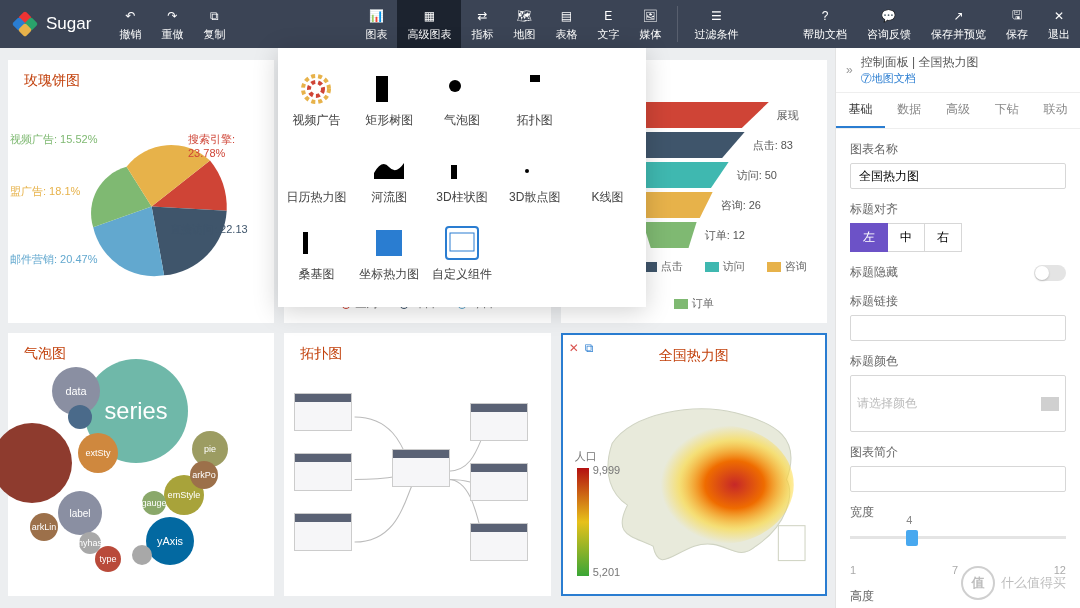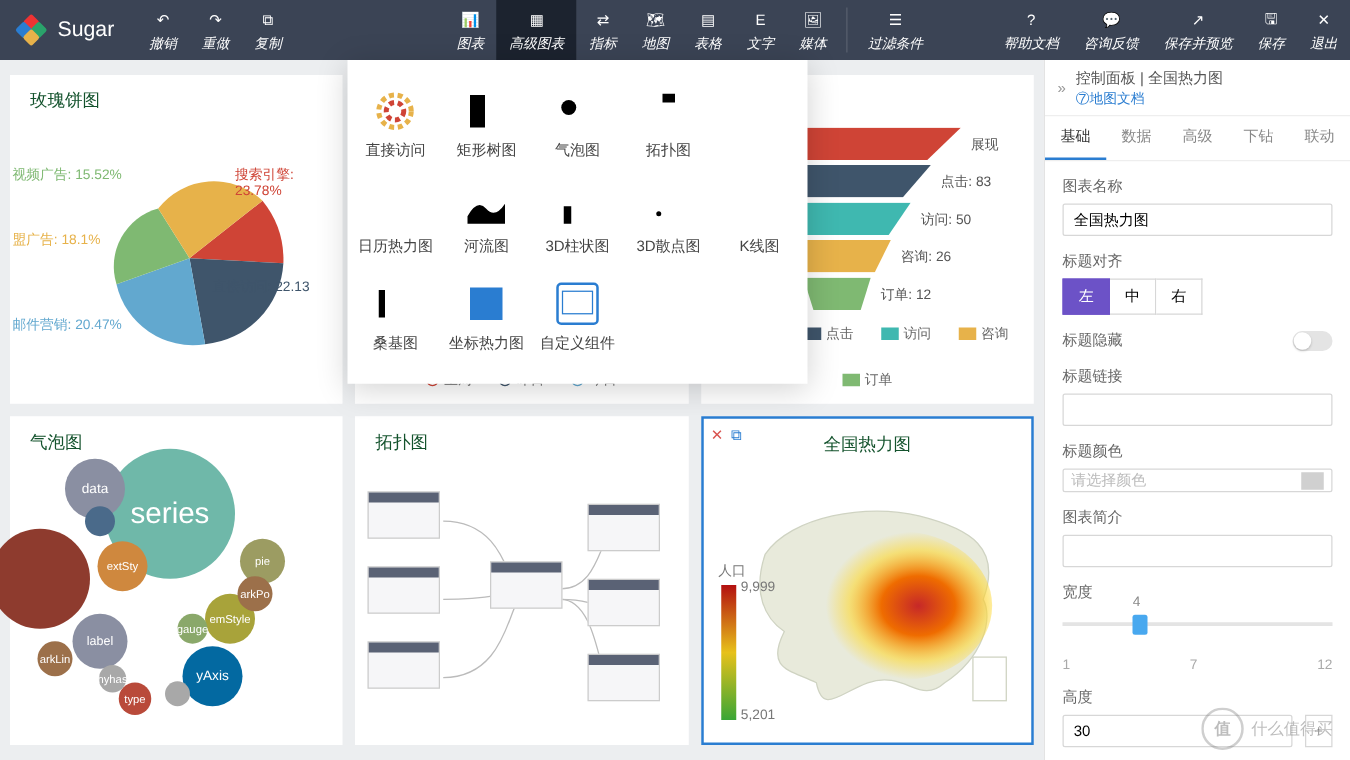--- a/index.html
+++ b/index.html
@@ -12,7 +12,7 @@
 .logo span { position: absolute; width: 10px; height: 10px; border-radius: 2px; transform: rotate(45deg); }
 .tb-item { display: flex; flex-direction: column; align-items: center; justify-content: center; padding: 4px 10px 3px; cursor: pointer; }
 .tb-icon { width: 18px; height: 18px; display: flex; align-items: center; justify-content: center; }
-.tb-label { font-size: 11px; margin-top: 2px; font-style: italic; }
+.tb-label { font-size: 11px; margin-top: 2px; }
 .tb-item.active { background: #1c232f; }
 .tb-sep { width: 1px; background: rgba(255,255,255,0.15); margin: 6px 6px; }
 

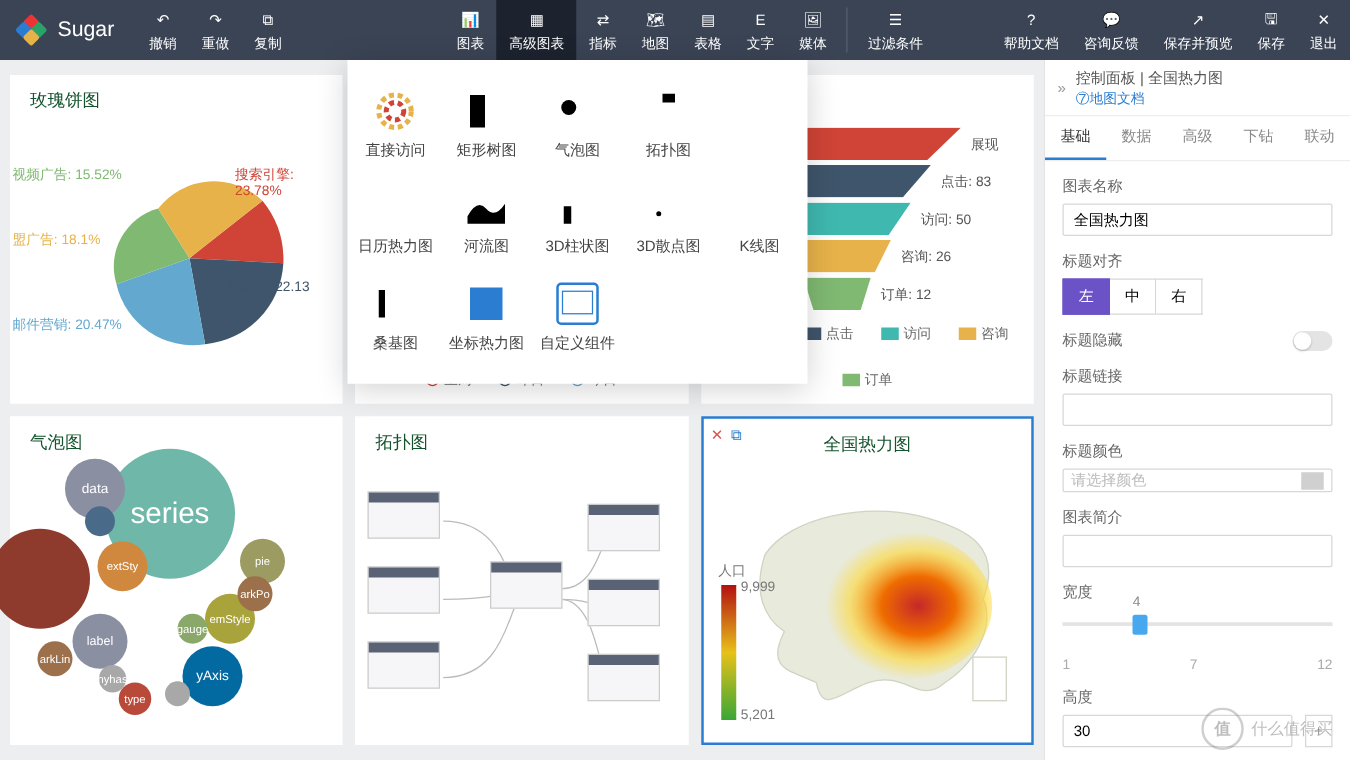--- a/index.html
+++ b/index.html
@@ -28,7 +28,7 @@
 .canvas { position: absolute; top: 48px; left: 0; right: 245px; bottom: 0; padding: 12px 8px; overflow: hidden; }
 .grid2 { display: grid; grid-template-columns: 1fr 1fr 1fr; grid-template-rows: 1fr 1fr; gap: 10px; height: 100%; }
 .card { background: #fff; position: relative; font-size: 11px; color: #666; }
-.card-title { font-size: 14px; color: #14532d; padding: 12px 16px 8px; }
+.card-title { font-size: 14px; color: #c2410c; padding: 12px 16px 8px; }
 .card-body { position: absolute; top: 38px; left: 8px; right: 8px; bottom: 8px; }
 
 

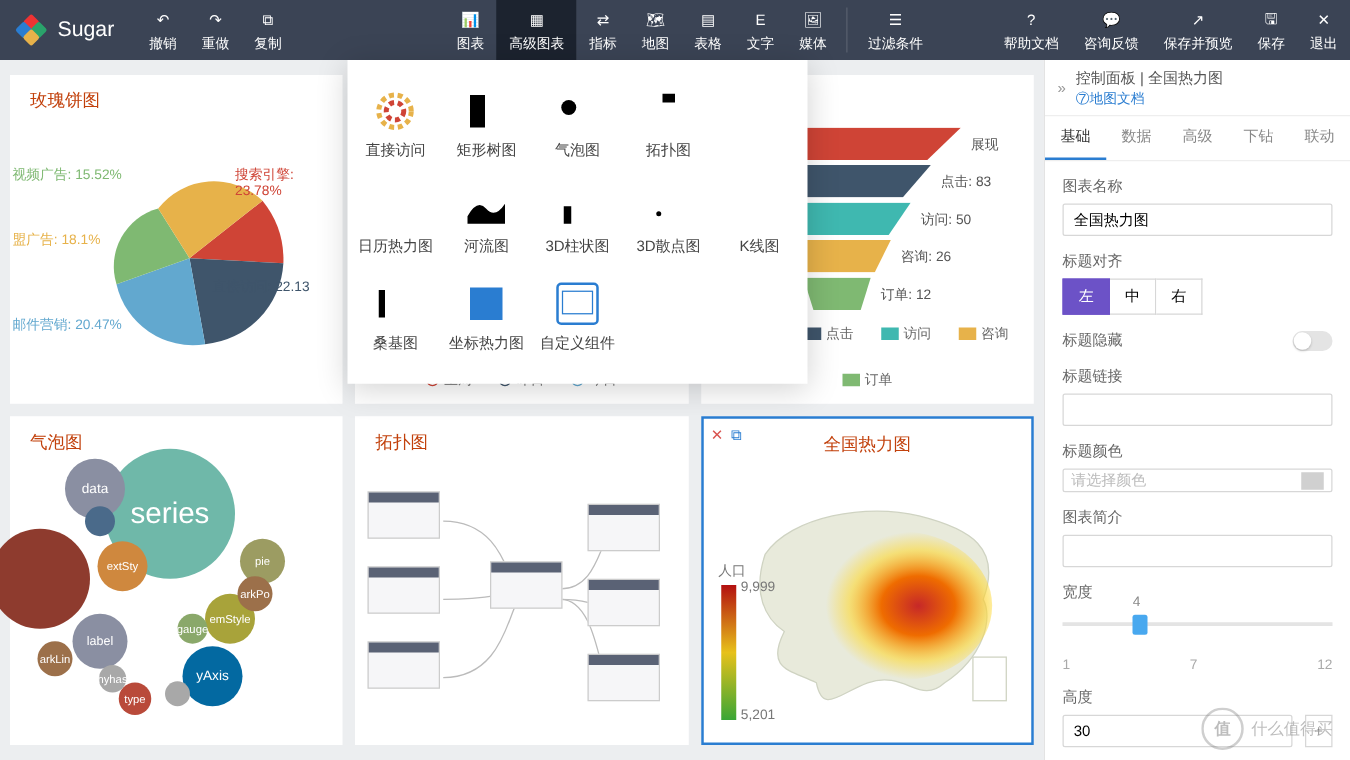--- a/index.html
+++ b/index.html
@@ -185,7 +185,7 @@
               <circle cx="17" cy="17" r="7" fill="none" stroke="#cf4436" stroke-width="4" stroke-dasharray="4 3"></circle>
             </svg>
           </div>
-          <div class="dd-label">直接访问</div>
+          <div class="dd-label">视频广告</div>
         </div>
         <div class="dd-cell">
           <div class="dd-icon">

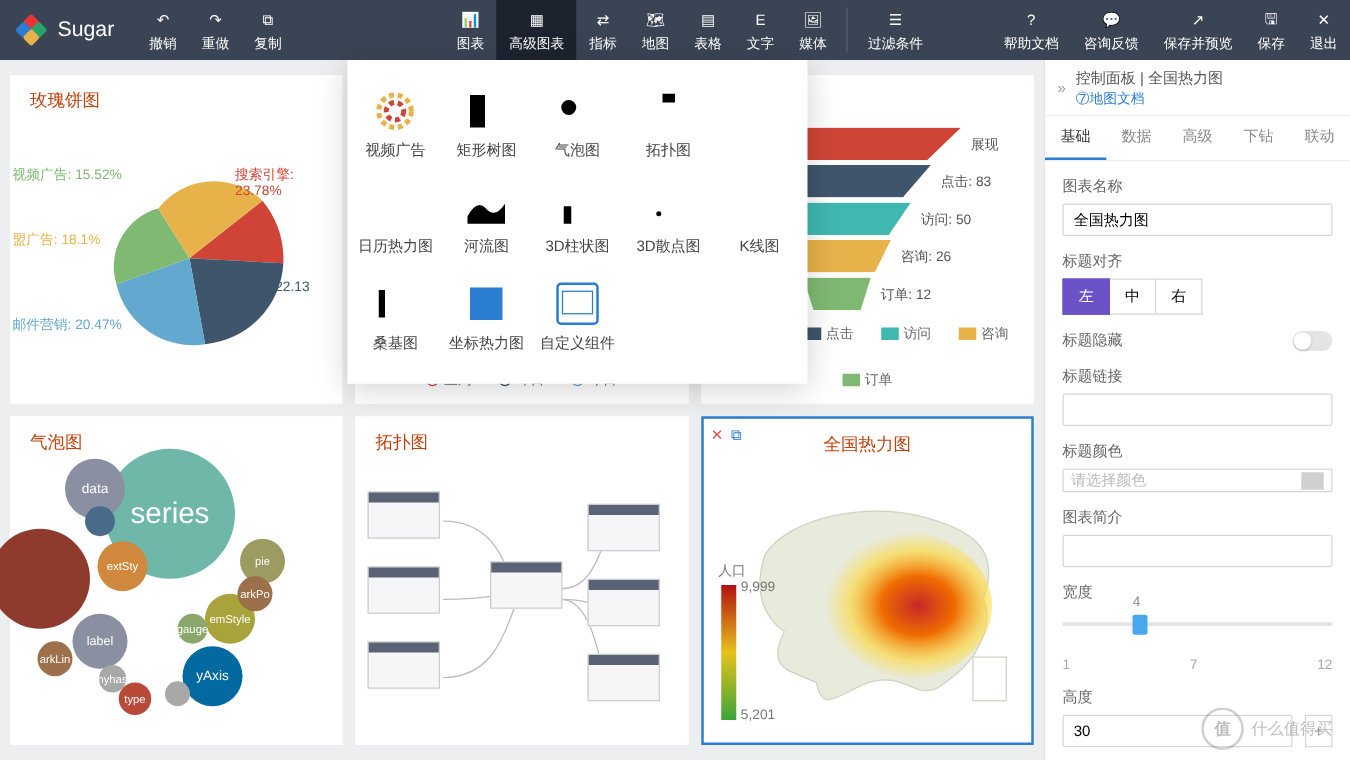--- a/index.html
+++ b/index.html
@@ -79,7 +79,7 @@
 .slider-thumb { position: absolute; top: 4px; width: 12px; height: 16px; background: #48a8ef; border-radius: 2px; }
 .slider-val { position: absolute; top: -12px; font-size: 11px; color: #888; }
 .slider-ticks { display: flex; justify-content: space-between; font-size: 11px; color: #aaa; margin-top: 16px; }
-.color-in { display: flex; align-items: center; border: 1px solid #d7d7d7; border-radius: 2px; padding: 0 6px; }
+.color-in { display: flex; align-items: center; border: 1px solid #d7d7d7; border-radius: 2px; padding: 19px 6px; }
 .color-in span { flex: 1; color: #bbb; }
 .color-sq { width: 18px; height: 14px; background: #d0d0d0; }
 

